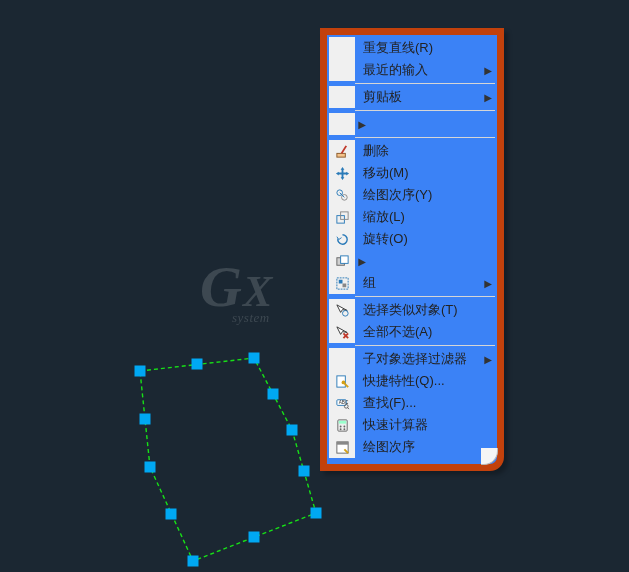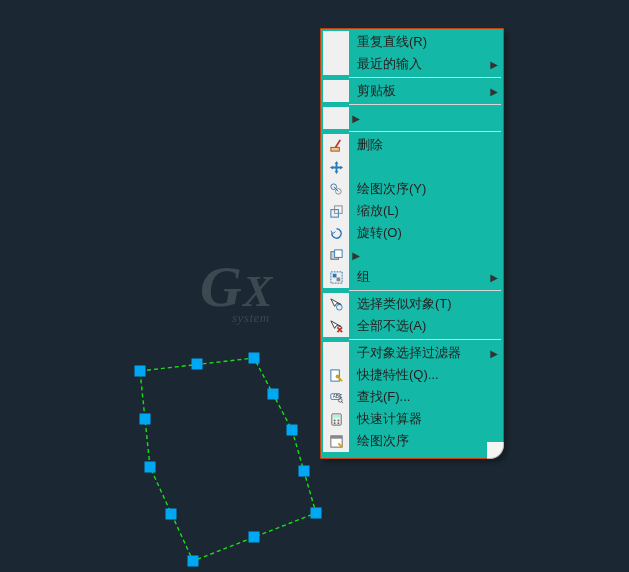--- a/index.html
+++ b/index.html
@@ -58,8 +58,8 @@
     left: 320px;
     top: 28px;
     width: 184px;
-    background: #14b8a6;
-    border: 1px solid #c2410c;
+    background: #3b82f6;
+    border: 7px solid #c2410c;
     box-shadow: 4px 4px 4px rgba(0,0,0,0.25);
     padding: 2px 2px 6px 2px;
     border-bottom-right-radius: 14px;

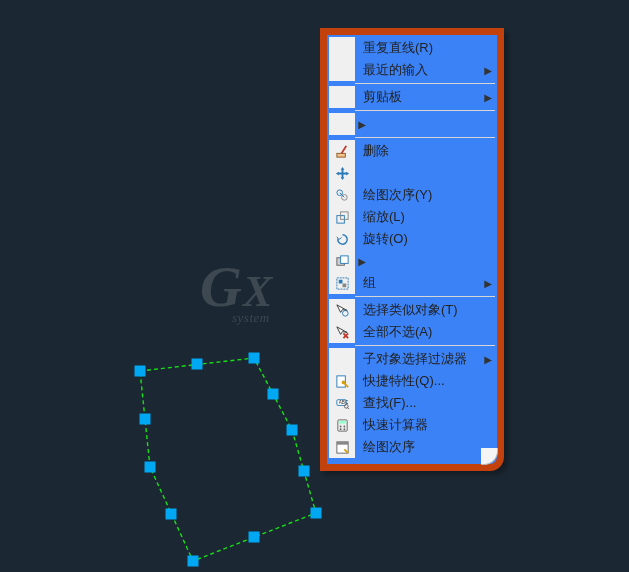--- a/index.html
+++ b/index.html
@@ -186,6 +186,7 @@
             <path d="M8 1l2 3h-1v3h3v-1l3 2-3 2v-1h-3v3h1l-2 3-2-3h1v-3h-3v1l-3-2 3-2v1h3v-3h-1z" fill="#2a7ab8"></path>
           </svg>
         </div>
+        <div class="cm-label">移动(M)</div>
         <div class="cm-arrow"></div>
       </div>
       <div class="cm-item">

